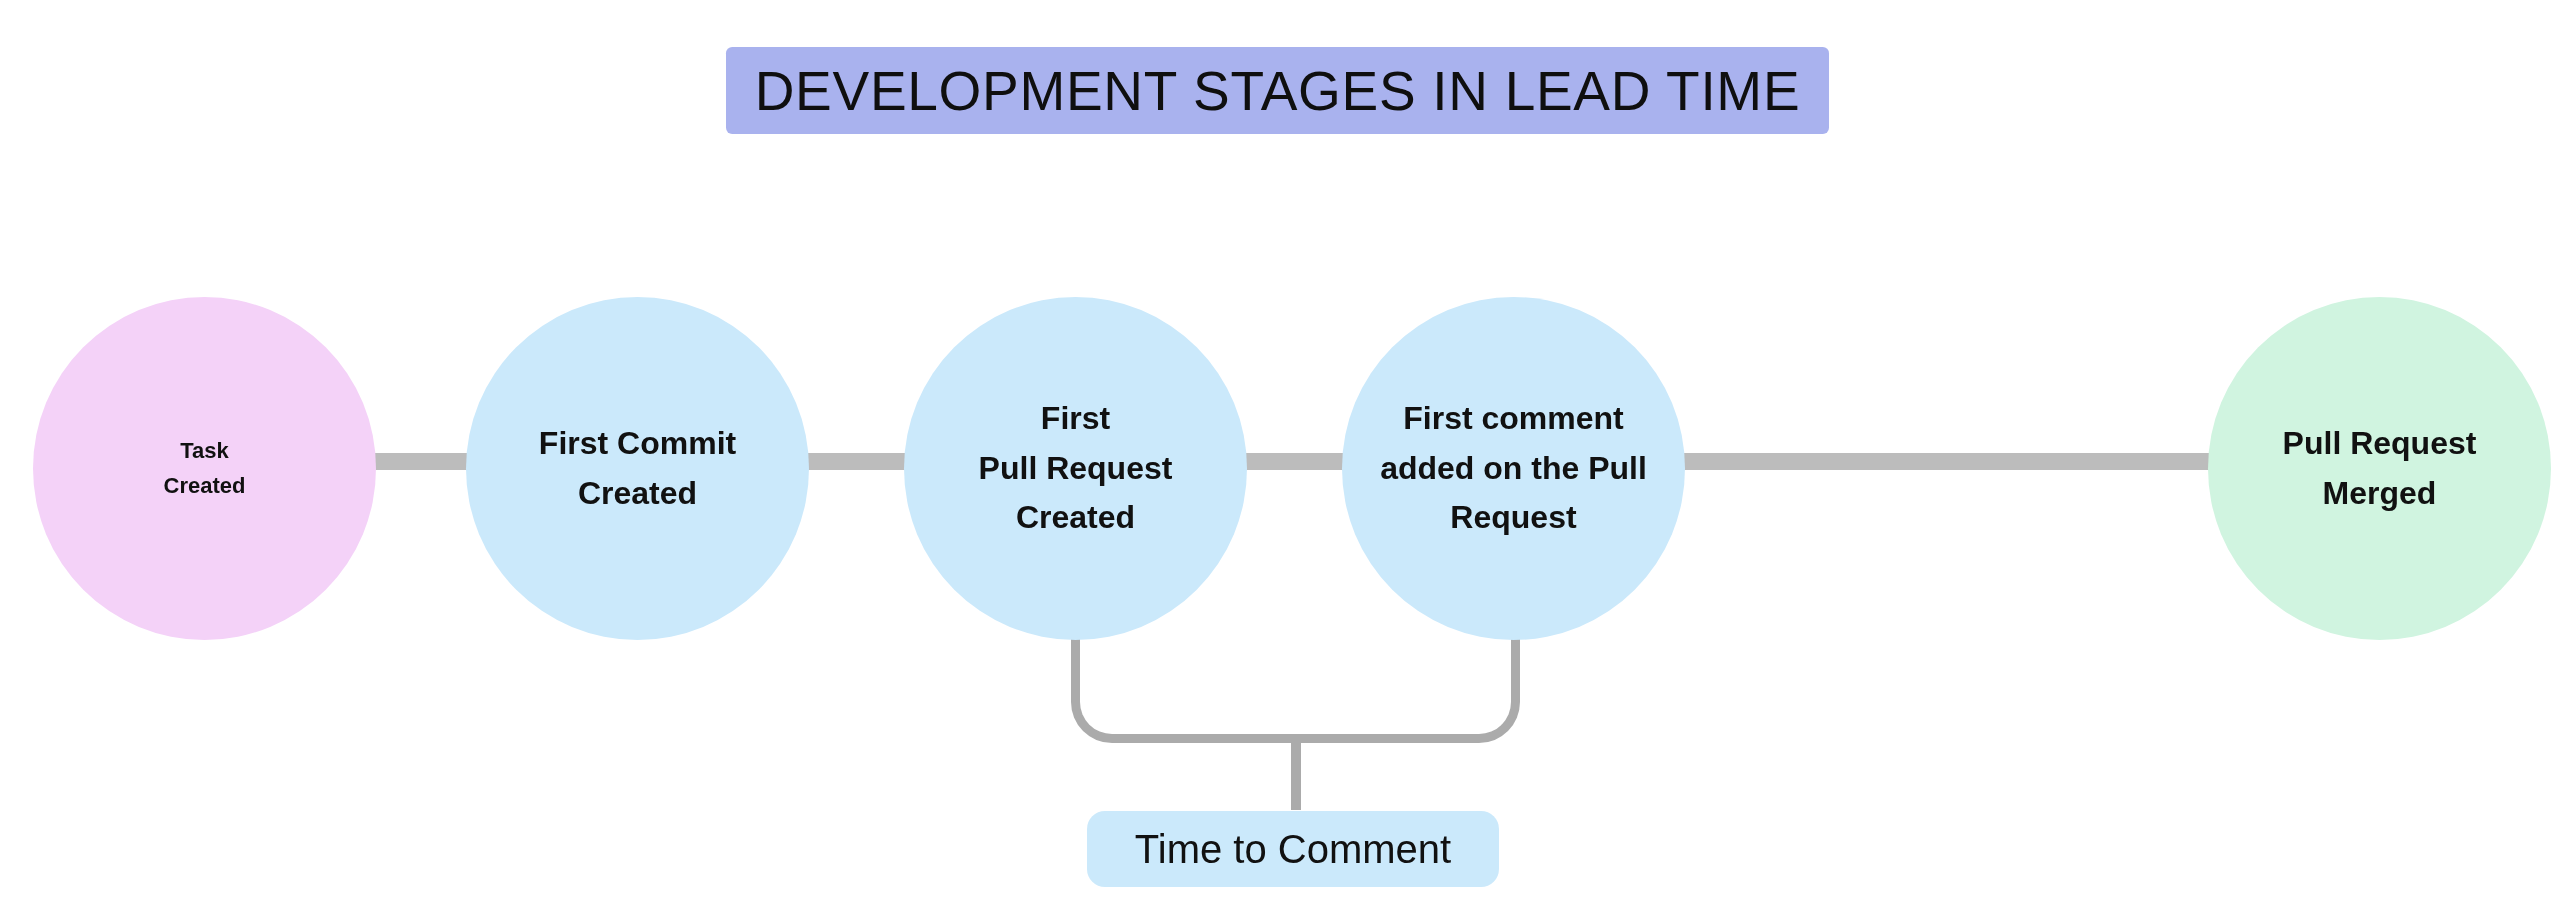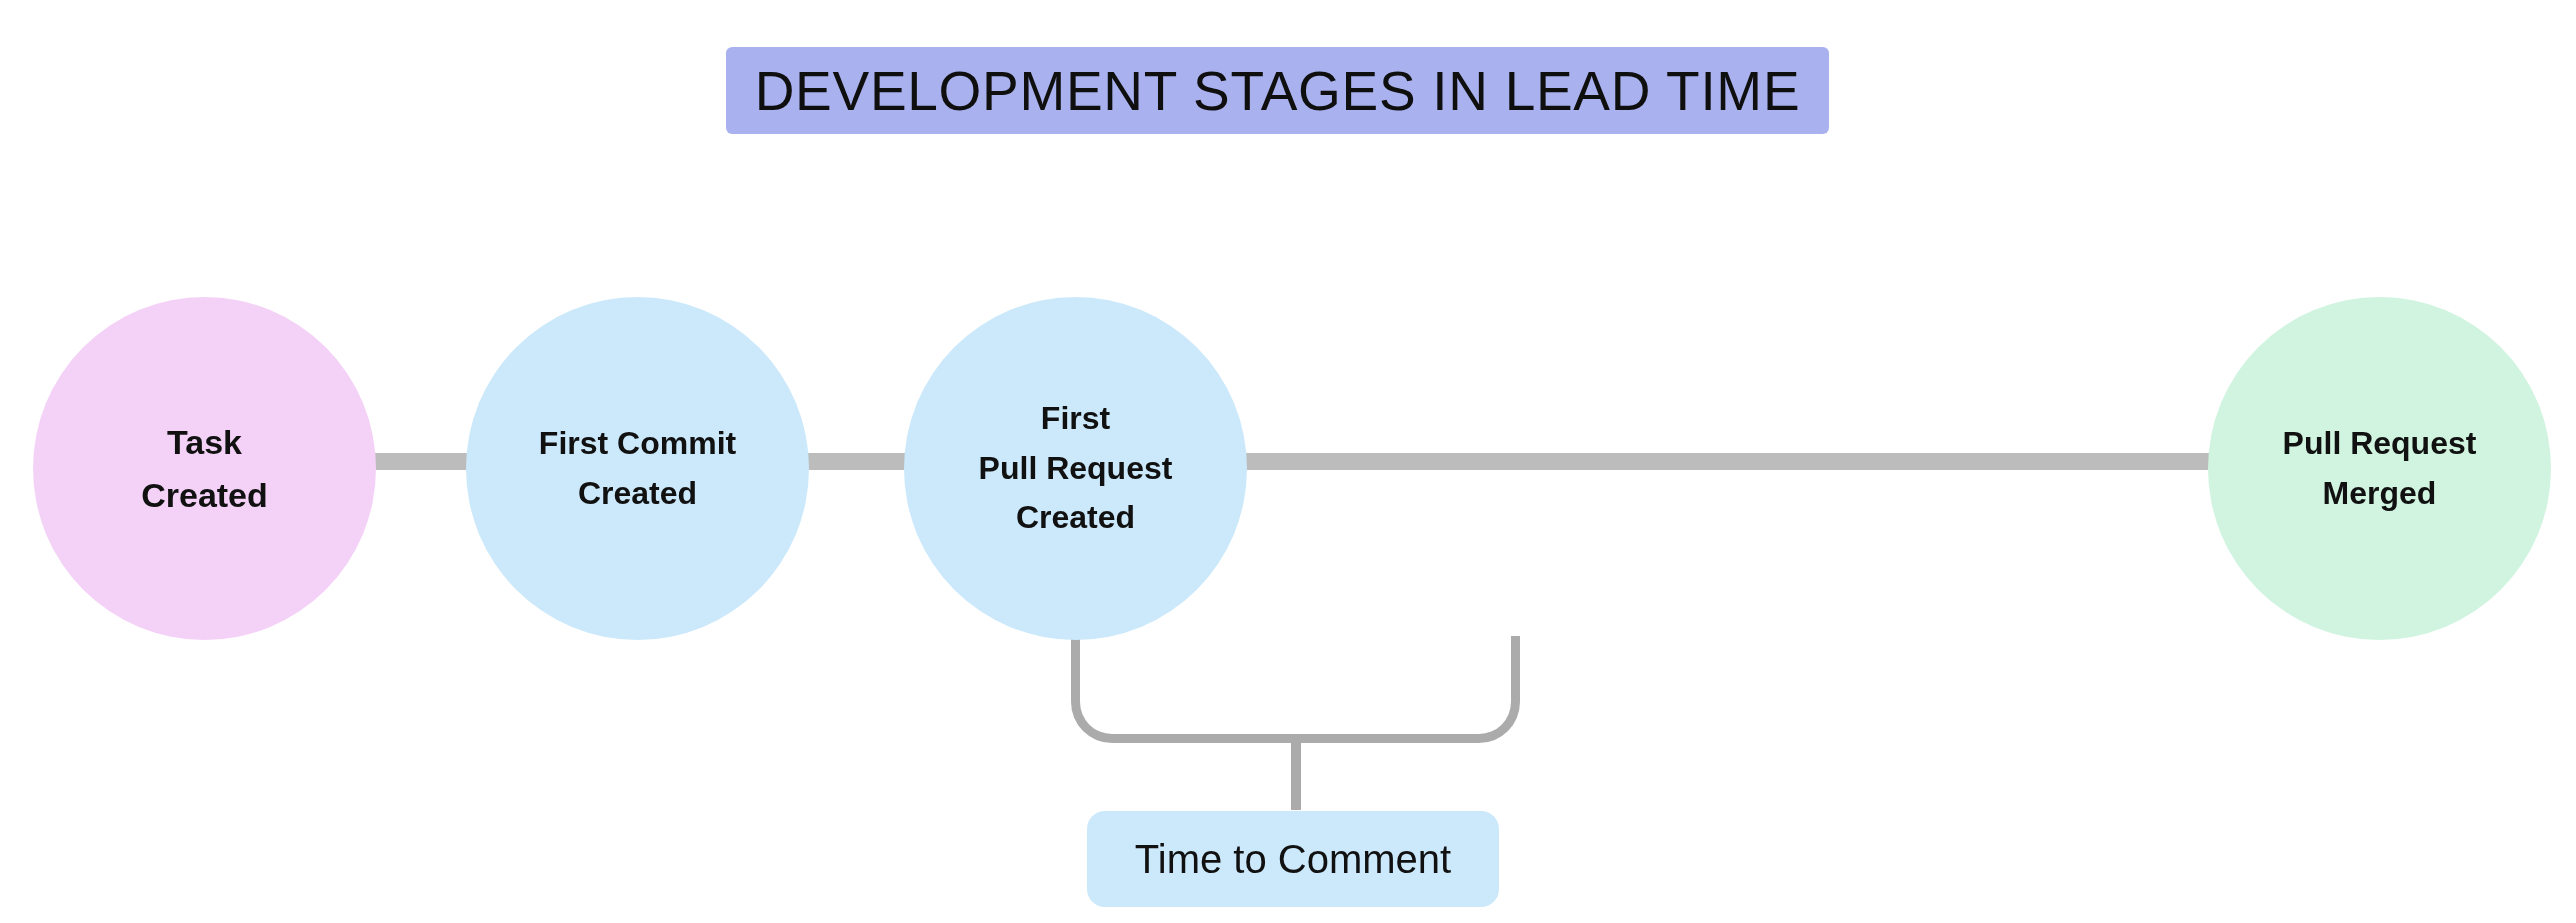--- a/index.html
+++ b/index.html
@@ -137,6 +137,11 @@
 Created</span>
   </div>
 
+  <div class="circle c4" style="background-color: rgb(203, 233, 251);">
+    <span class="circle-label">First comment
+added on the Pull
+Request</span>
+  </div>
 
 
   <div class="circle c6" style="background-color: rgb(208, 244, 224);">

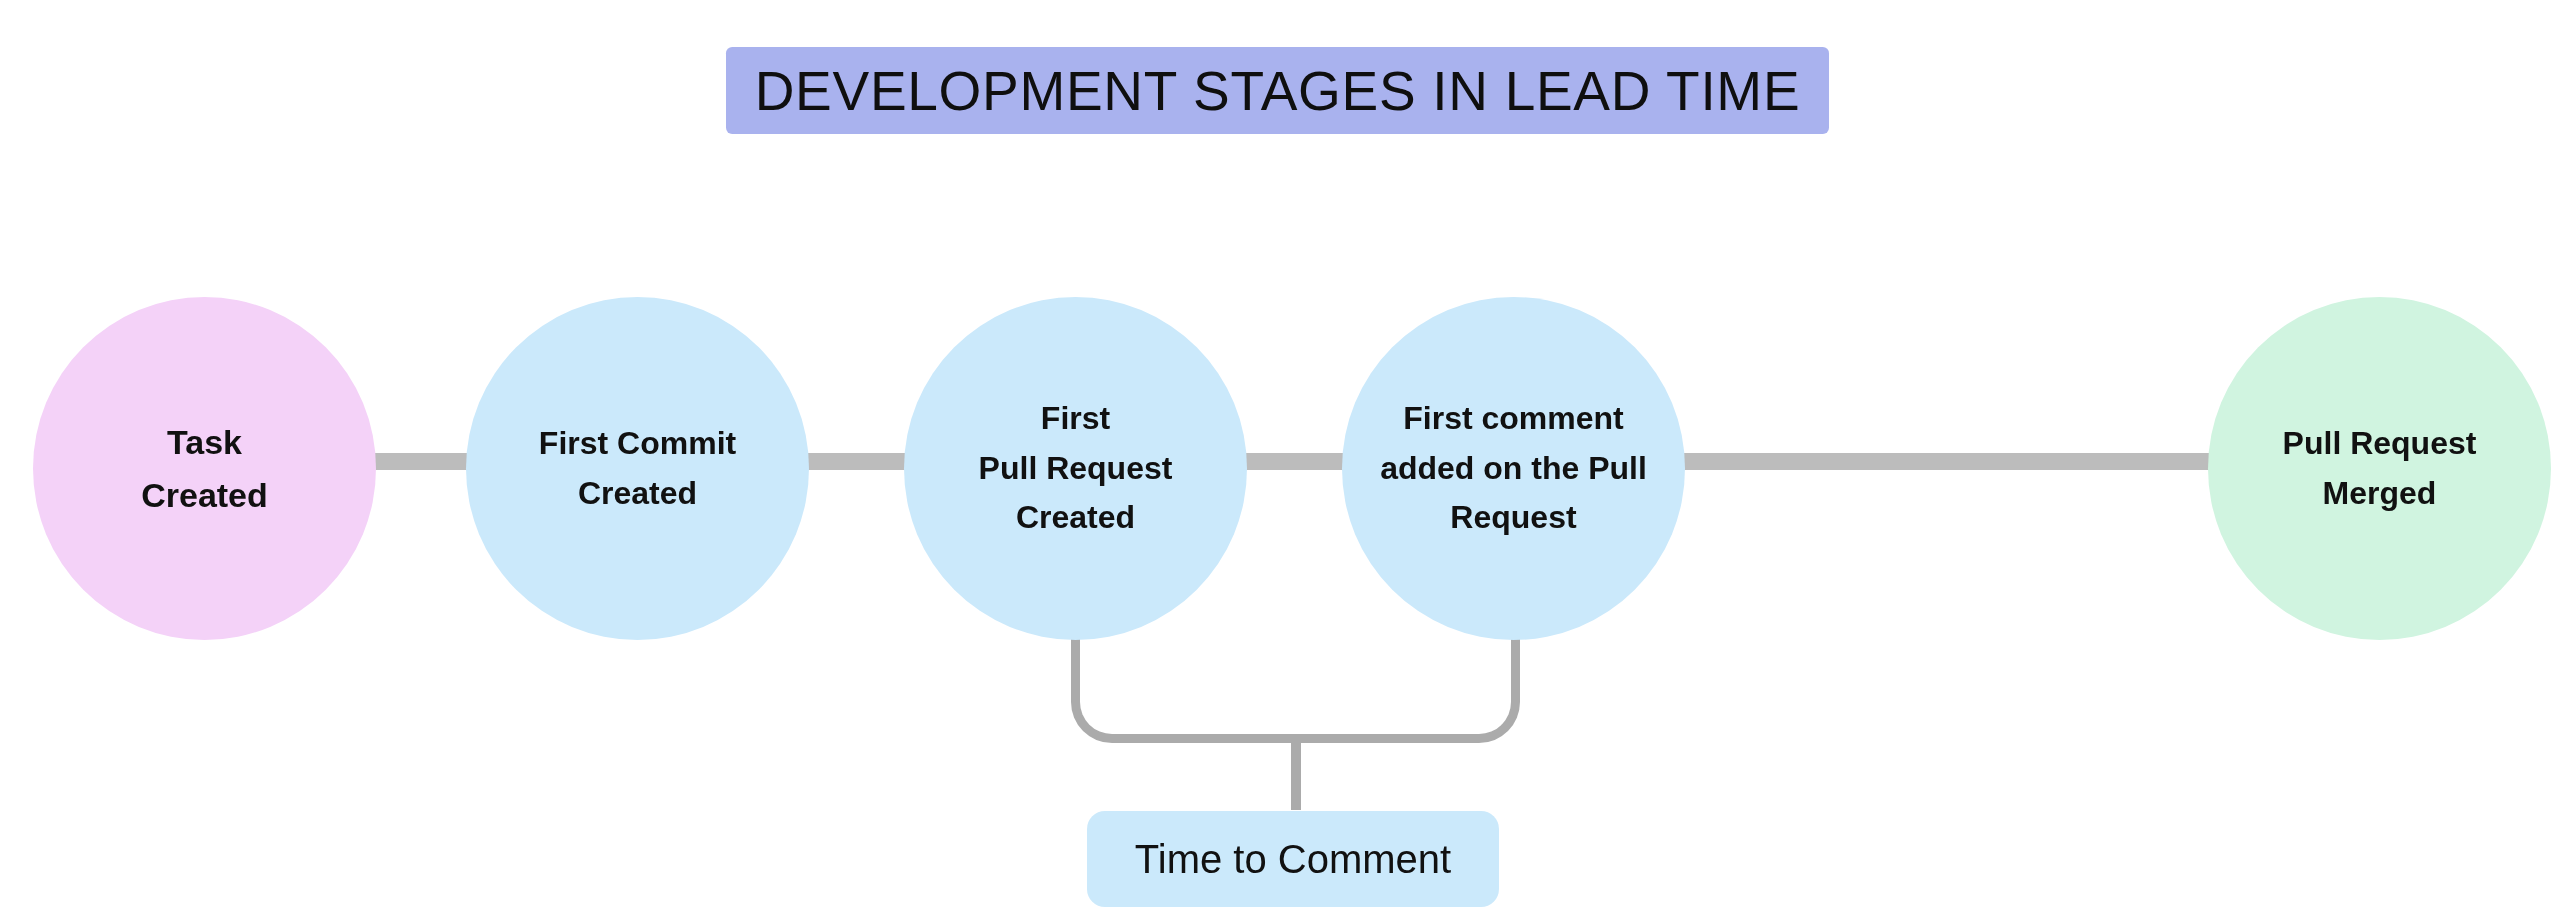--- a/index.html
+++ b/index.html
@@ -65,7 +65,7 @@
     white-space: pre-line;
     padding: 0 20.6px;
   }
-  .c1 .circle-label { font-size: 34px; }
+  .c1 .circle-label { font-size: 22px; }
 
   
   .bracket {

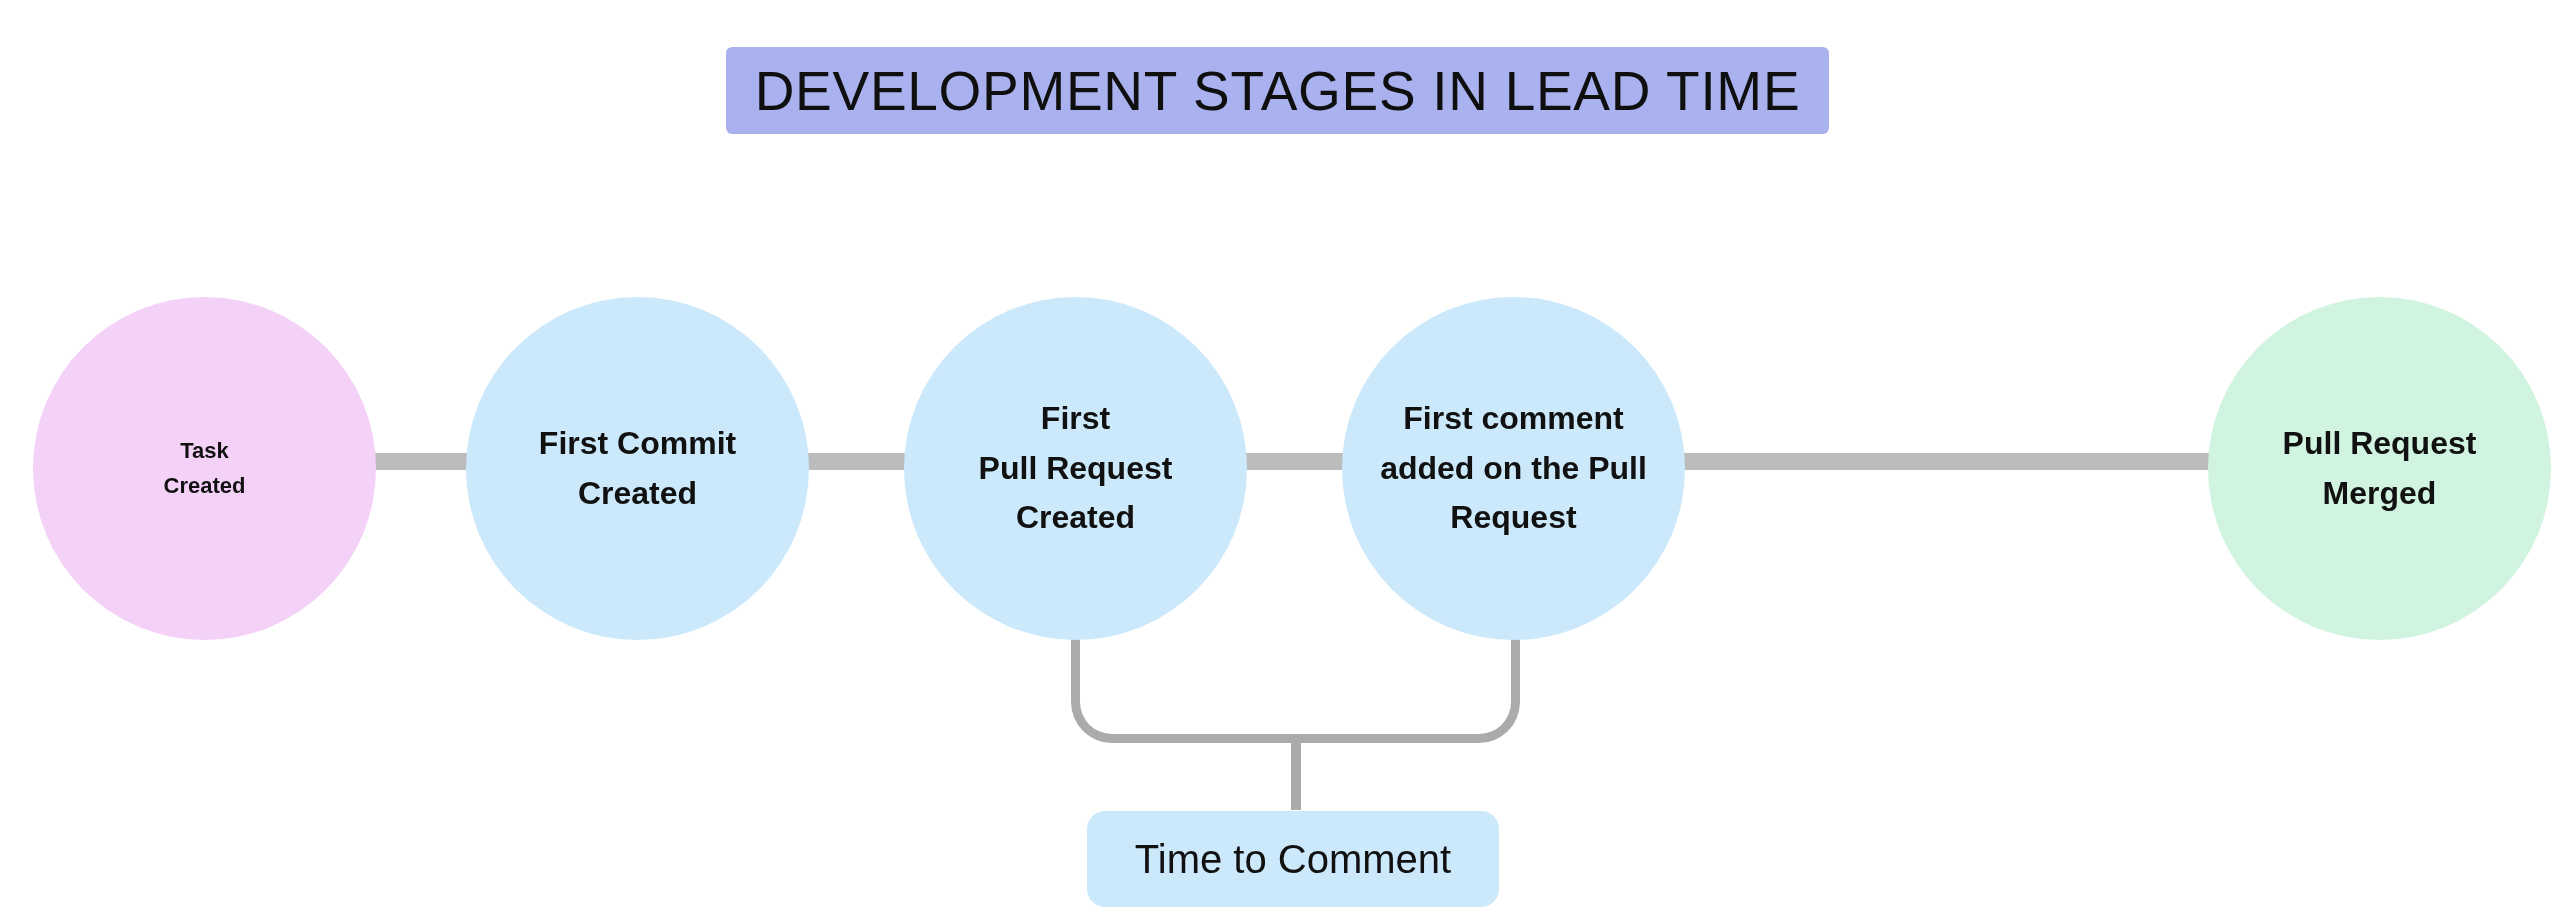--- a/index.html
+++ b/index.html
@@ -92,7 +92,7 @@
   .annotation-box {
     position: absolute;
     left: 1087px; top: 811px;
-    width: 412px; height: 96px;
+    width: 412px; height: 76px;
     border-radius: 18px;
     display: flex; align-items: center; justify-content: center;
     z-index: 1;

